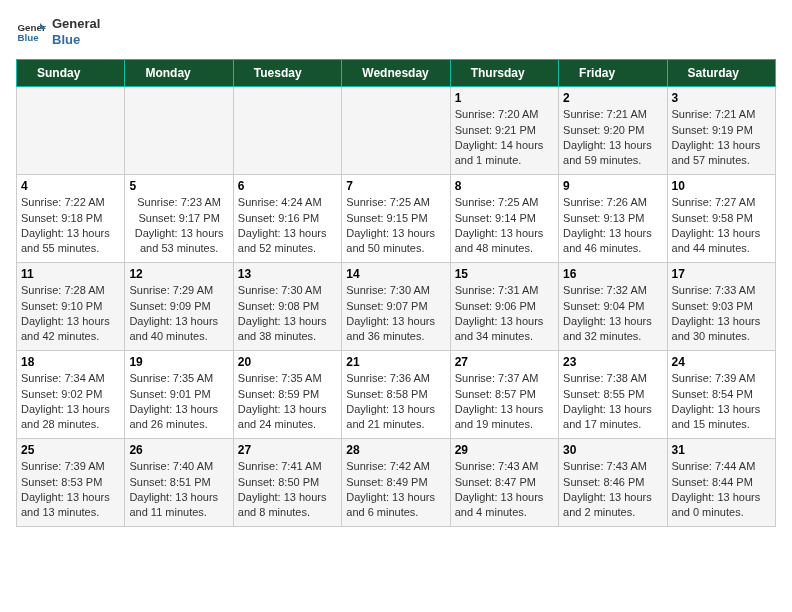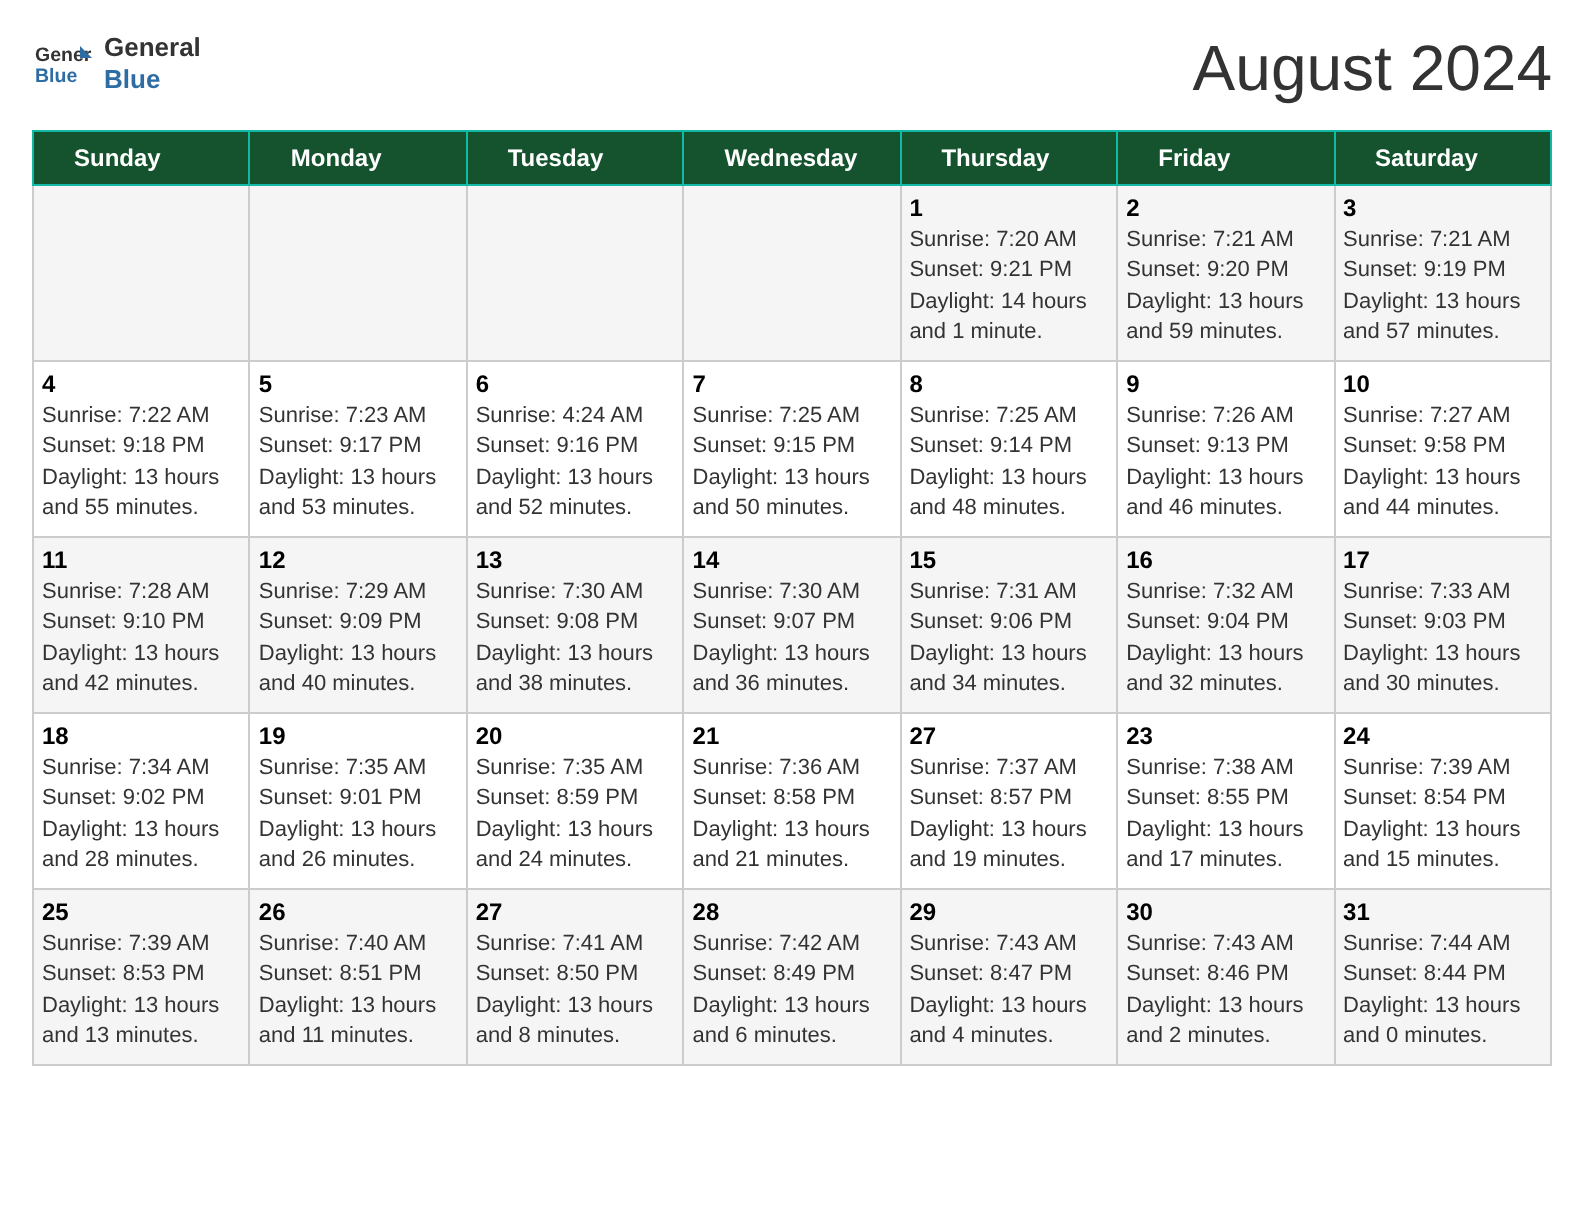--- a/index.html
+++ b/index.html
@@ -96,7 +96,6 @@
     </div>
   </div>
   <div class="title-section">
-    <div class="main-title">August 2024</div>
   </div>
 </div>
 

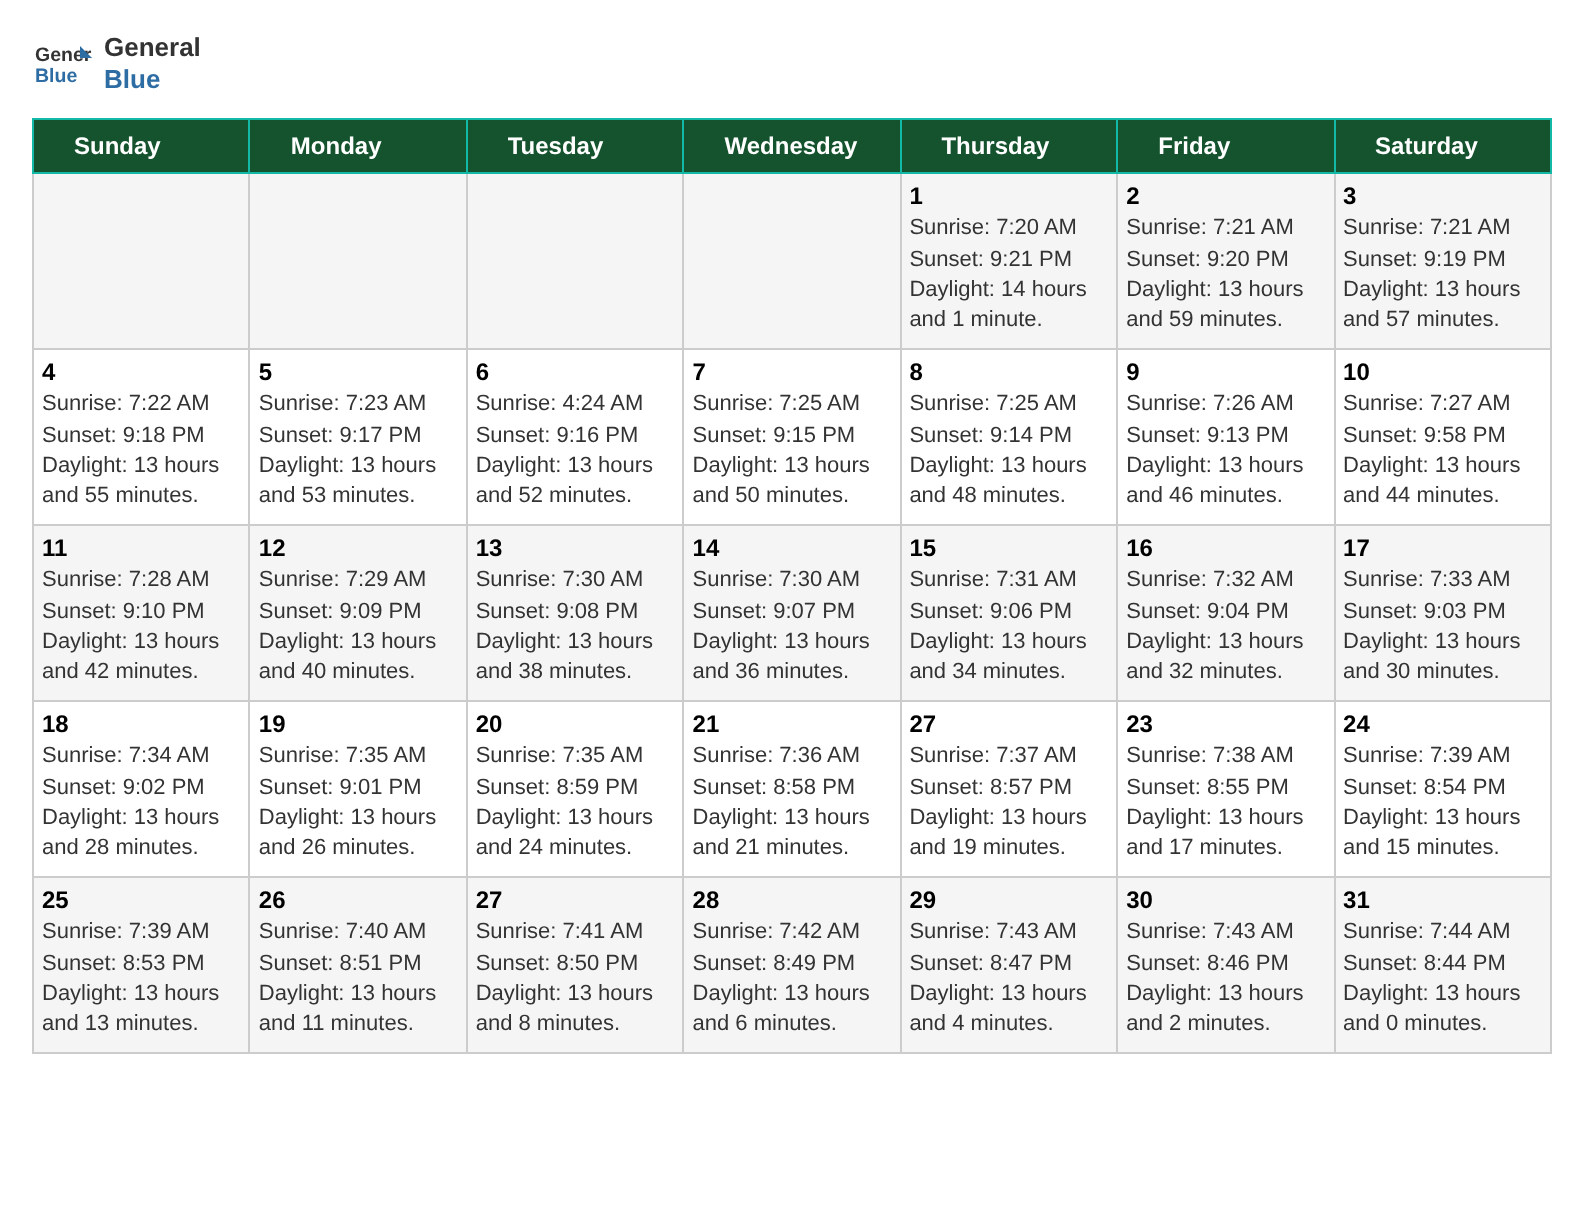--- a/index.html
+++ b/index.html
@@ -149,7 +149,7 @@
         </td>
         <td>
           <span class="day-number">5</span>
-          <div class="day-info" style="white-space: pre-line;">Sunrise: 7:23 AM
+          <div class="day-info" style="white-space: pre-line; text-align: center;">Sunrise: 7:23 AM
 Sunset: 9:17 PM
 Daylight: 13 hours
 and 53 minutes.</div>

